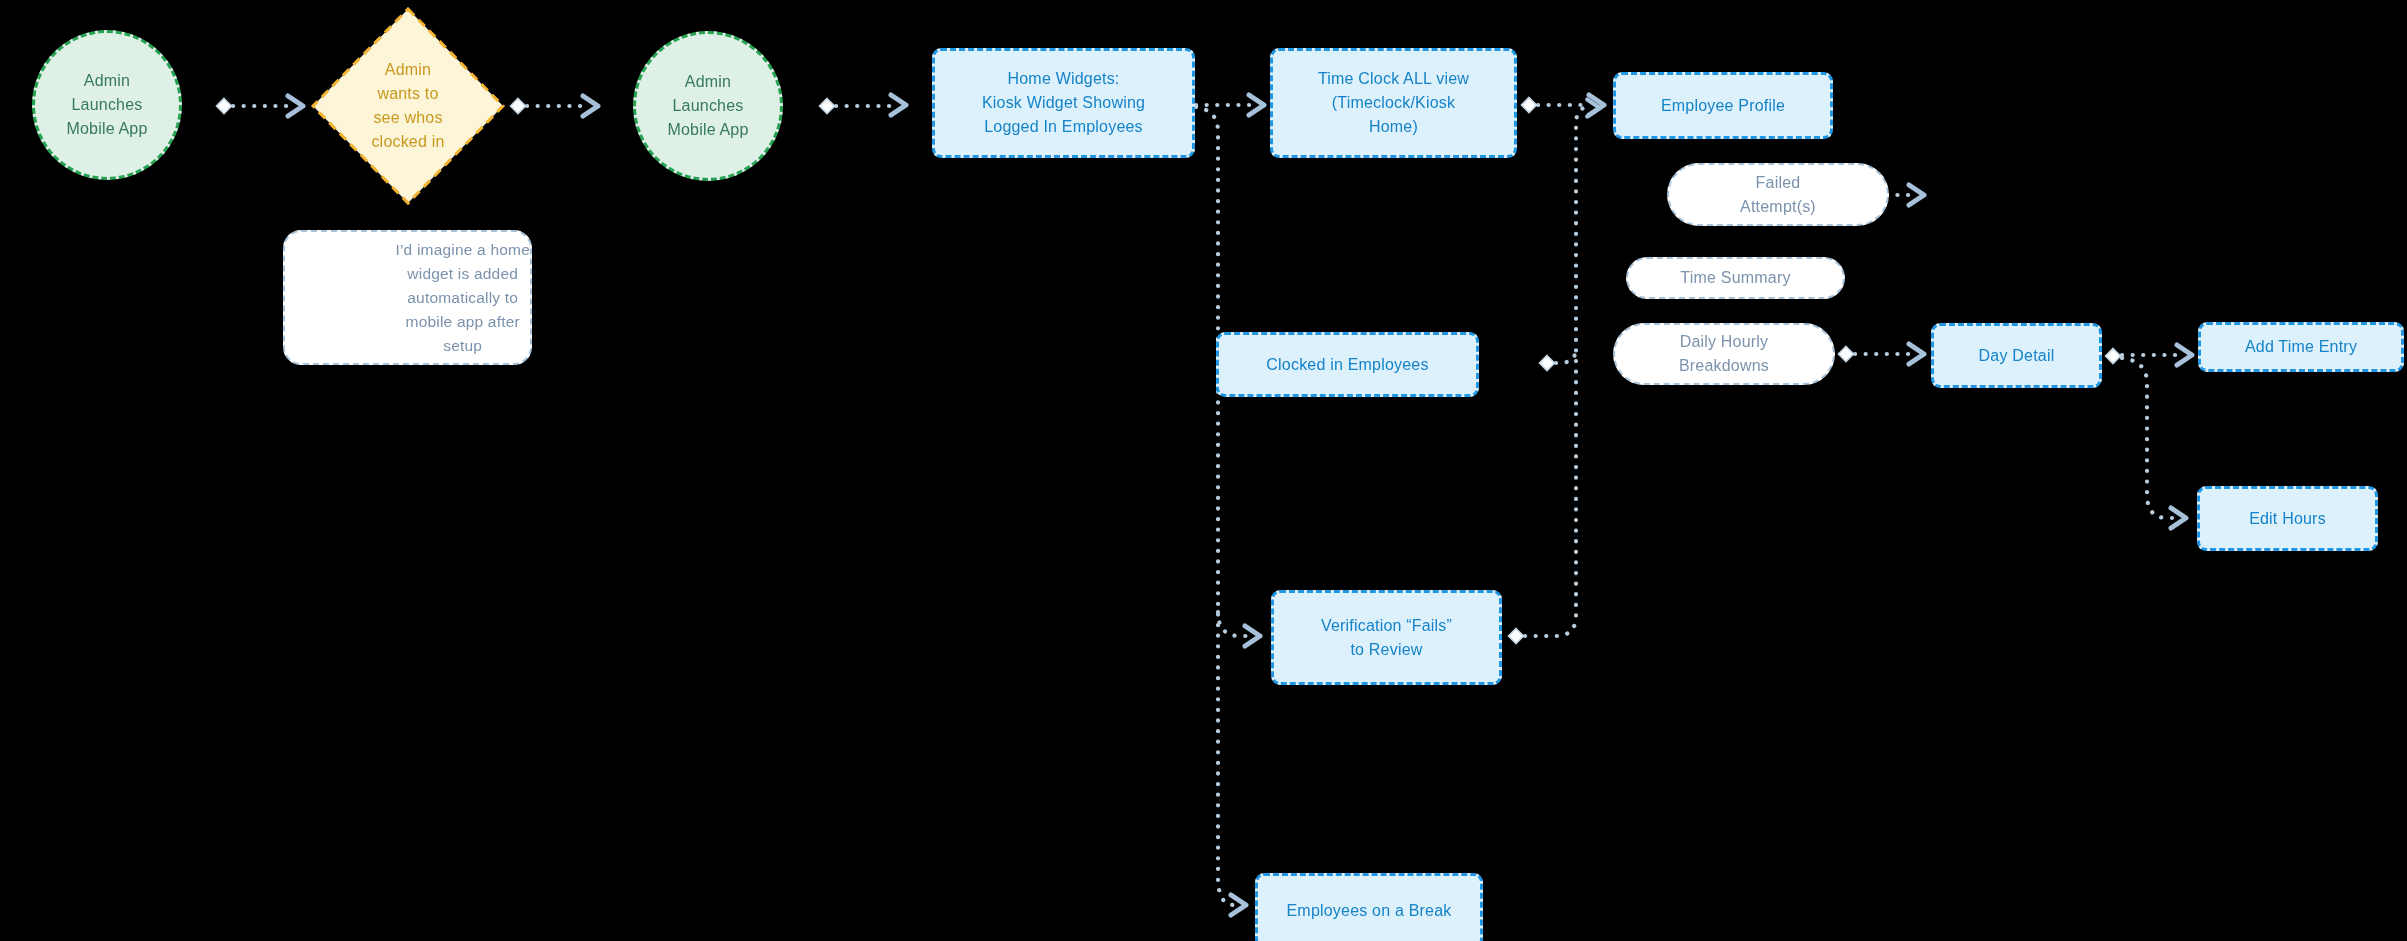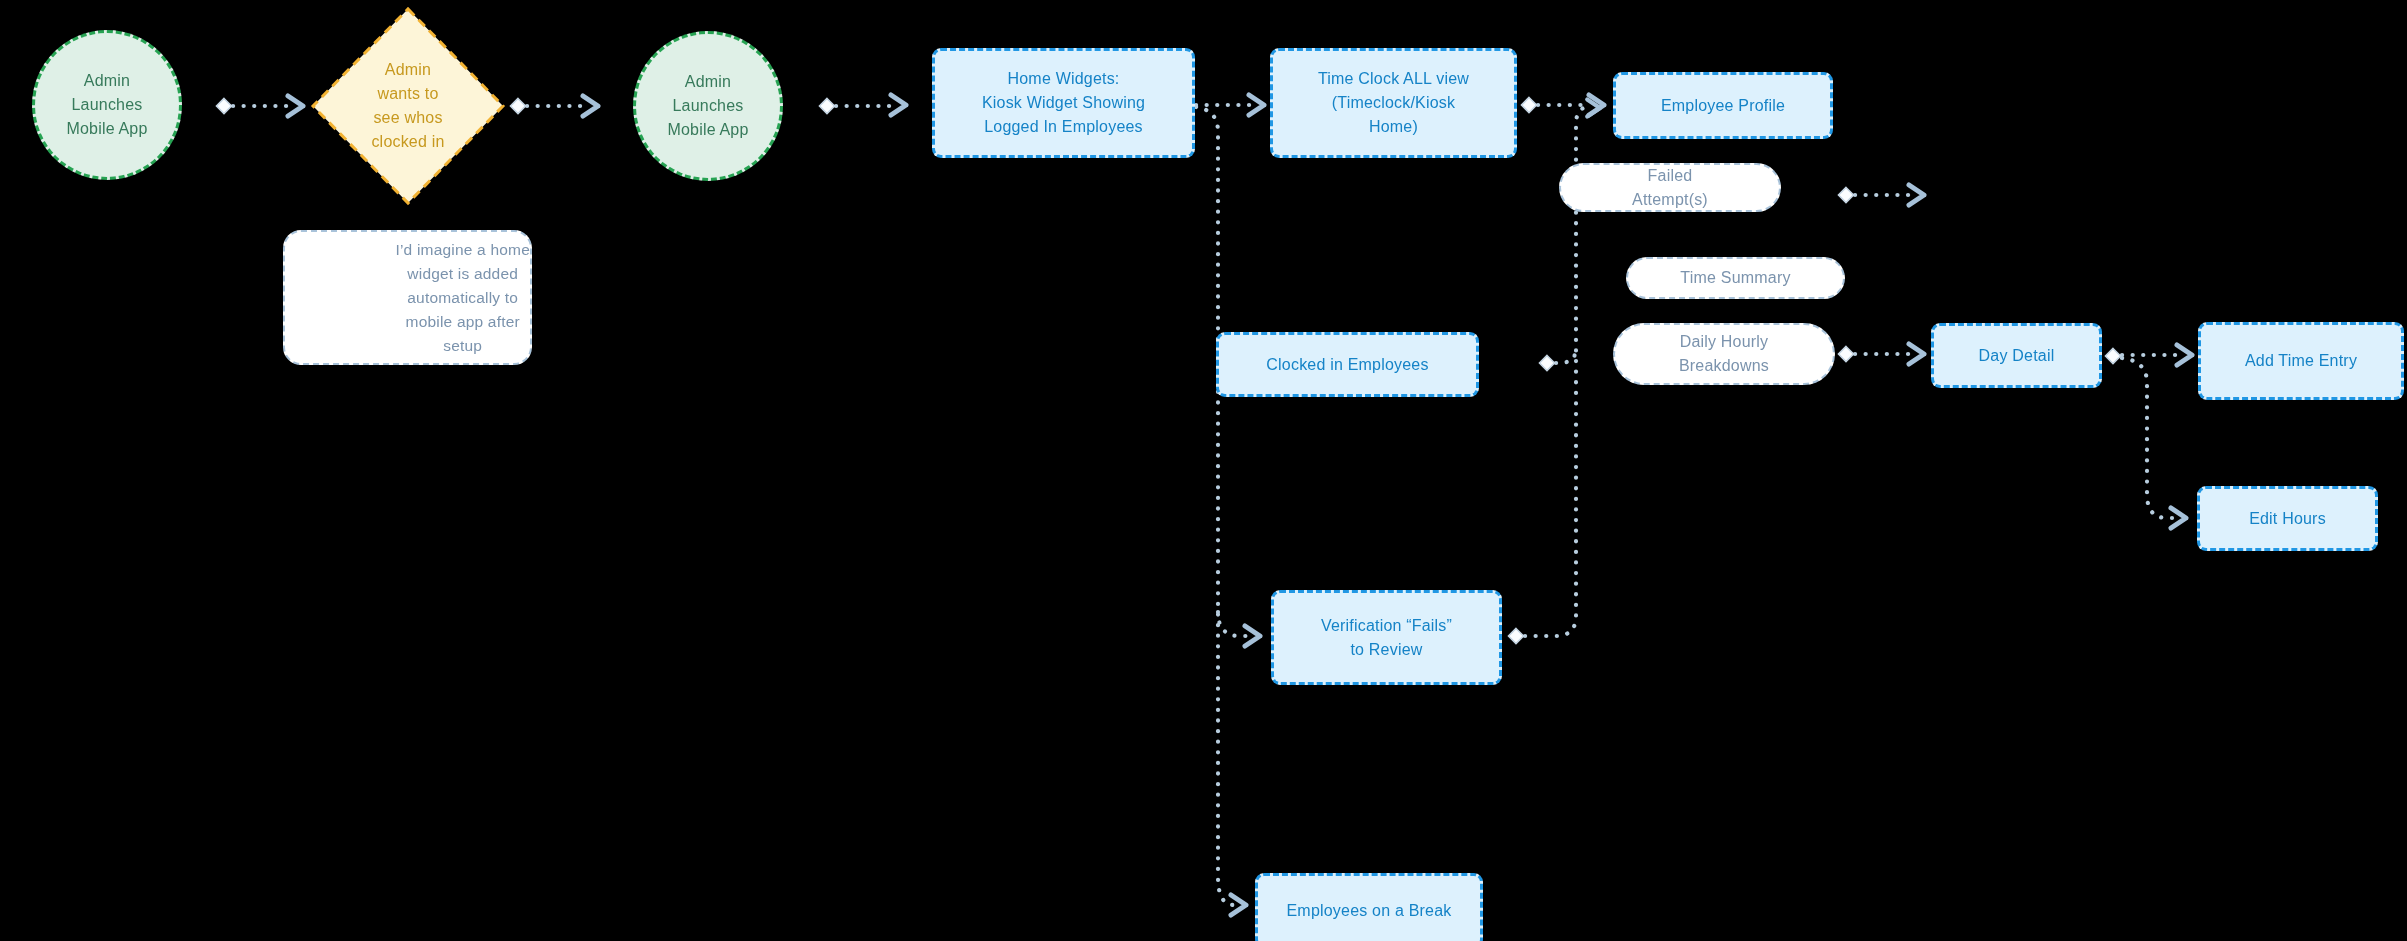--- a/index.html
+++ b/index.html
@@ -164,7 +164,7 @@
     <span class="node-label">Employee Profile</span>
   </div>
 
-  <div class="node pill" style="left:1559px;top:163px;width:222px;height:49px;">
+  <div class="node pill" style="left:1667px;top:163px;width:222px;height:63px;">
     <span class="node-label">Failed
 Attempt(s)</span>
   </div>

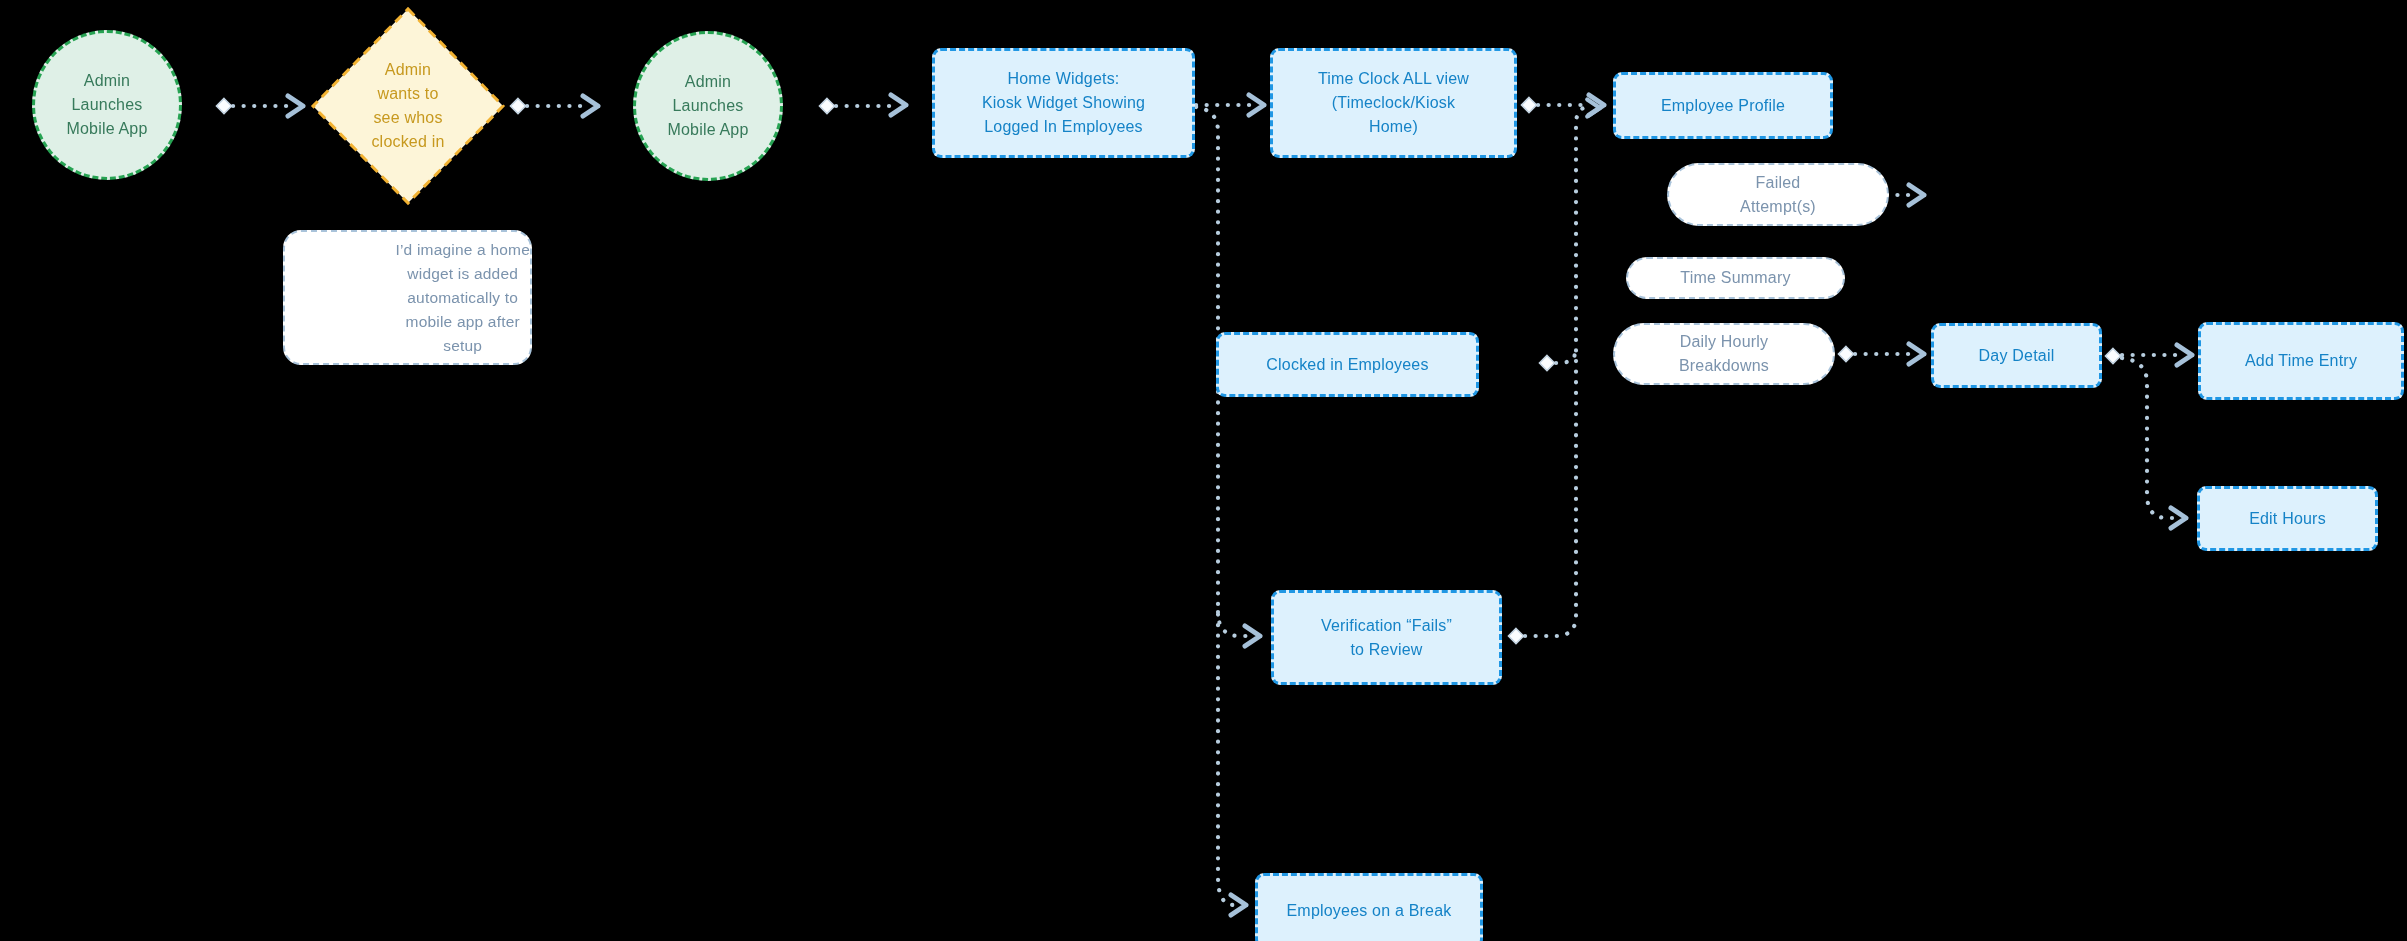--- a/index.html
+++ b/index.html
@@ -183,7 +183,7 @@
     <span class="node-label">Day Detail</span>
   </div>
 
-  <div class="node screen" style="left:2198px;top:322px;width:206px;height:78px;">
+  <div class="node screen" style="left:2198px;top:322px;width:206px;height:50px;">
     <span class="node-label">Add Time Entry</span>
   </div>
 

